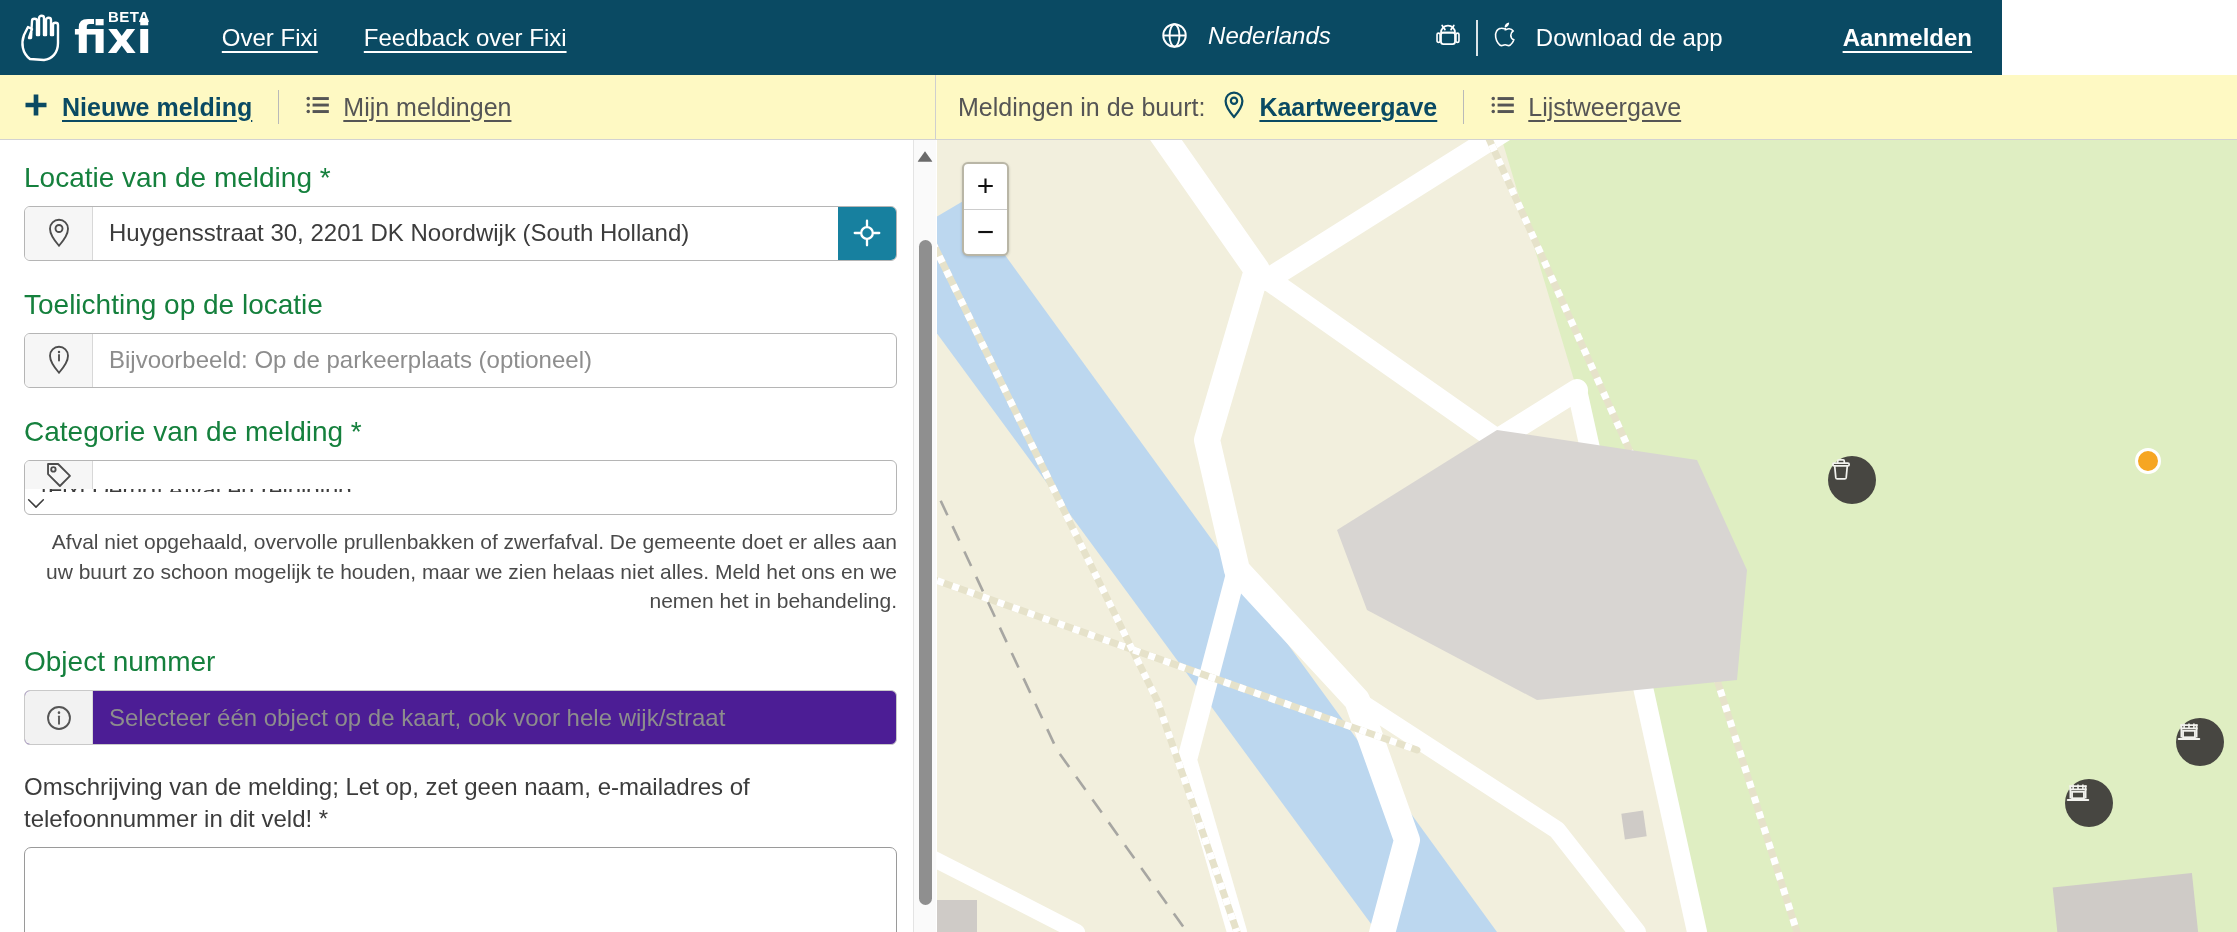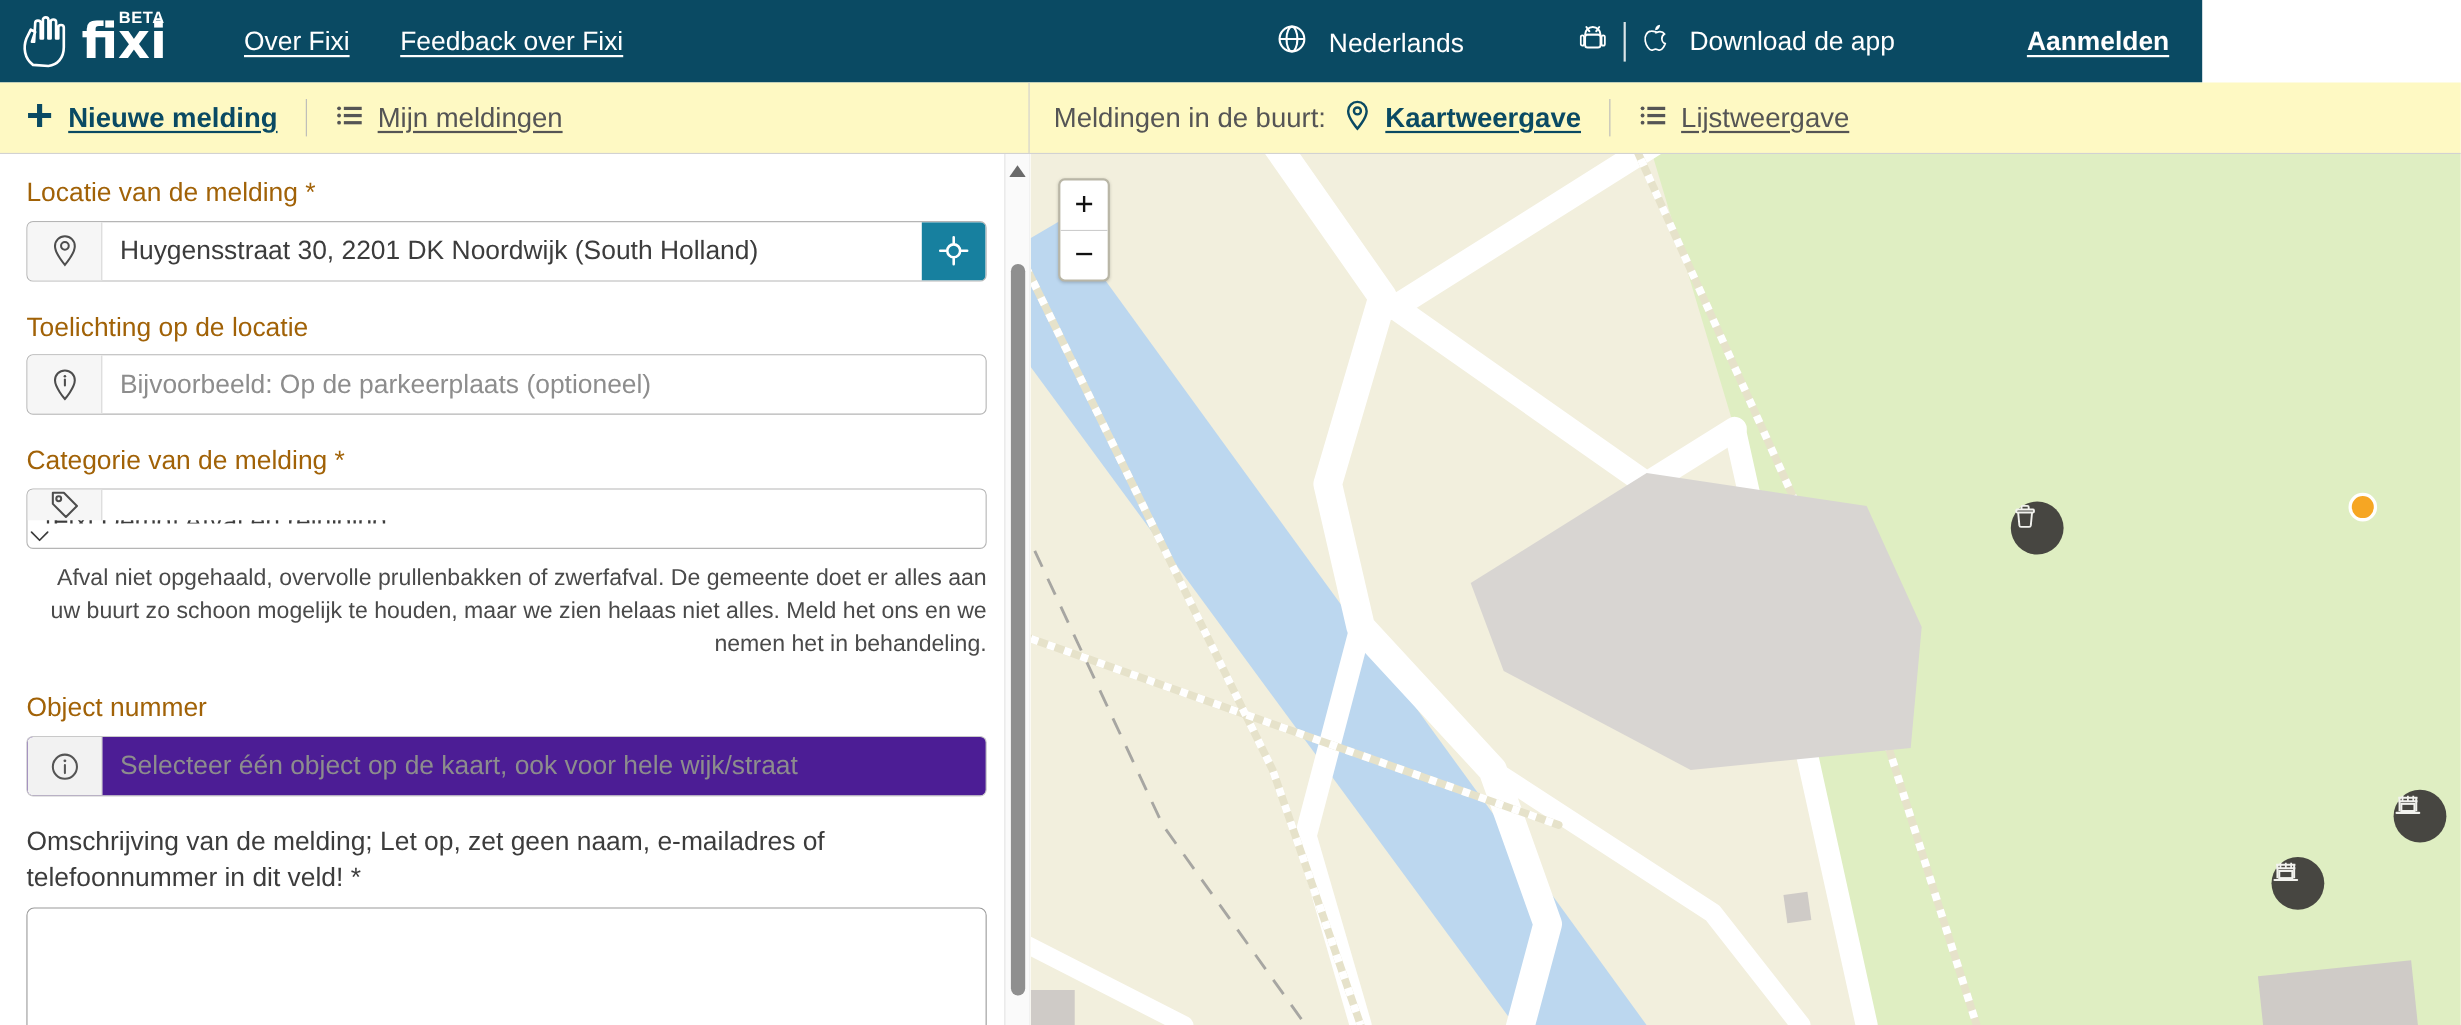--- a/index.html
+++ b/index.html
@@ -41,7 +41,7 @@
     margin-left: auto; display: flex; align-items: center;
     gap: 0; margin-right: 30px;
   }
-  .lang-group { display: flex; align-items: flex-end; gap: 20px; margin-right: 105px; }
+  .lang-group { display: flex; align-items: flex-start; gap: 20px; margin-right: 105px; font-style: italic; }
   .lang-label { font-size: 24px; color: #ffffff; }
   .store-group { display: flex; align-items: center; gap: 16px; margin-right: 120px; }
   .store-sep { width: 2px; height: 36px; background: #ffffff; opacity: .85; }

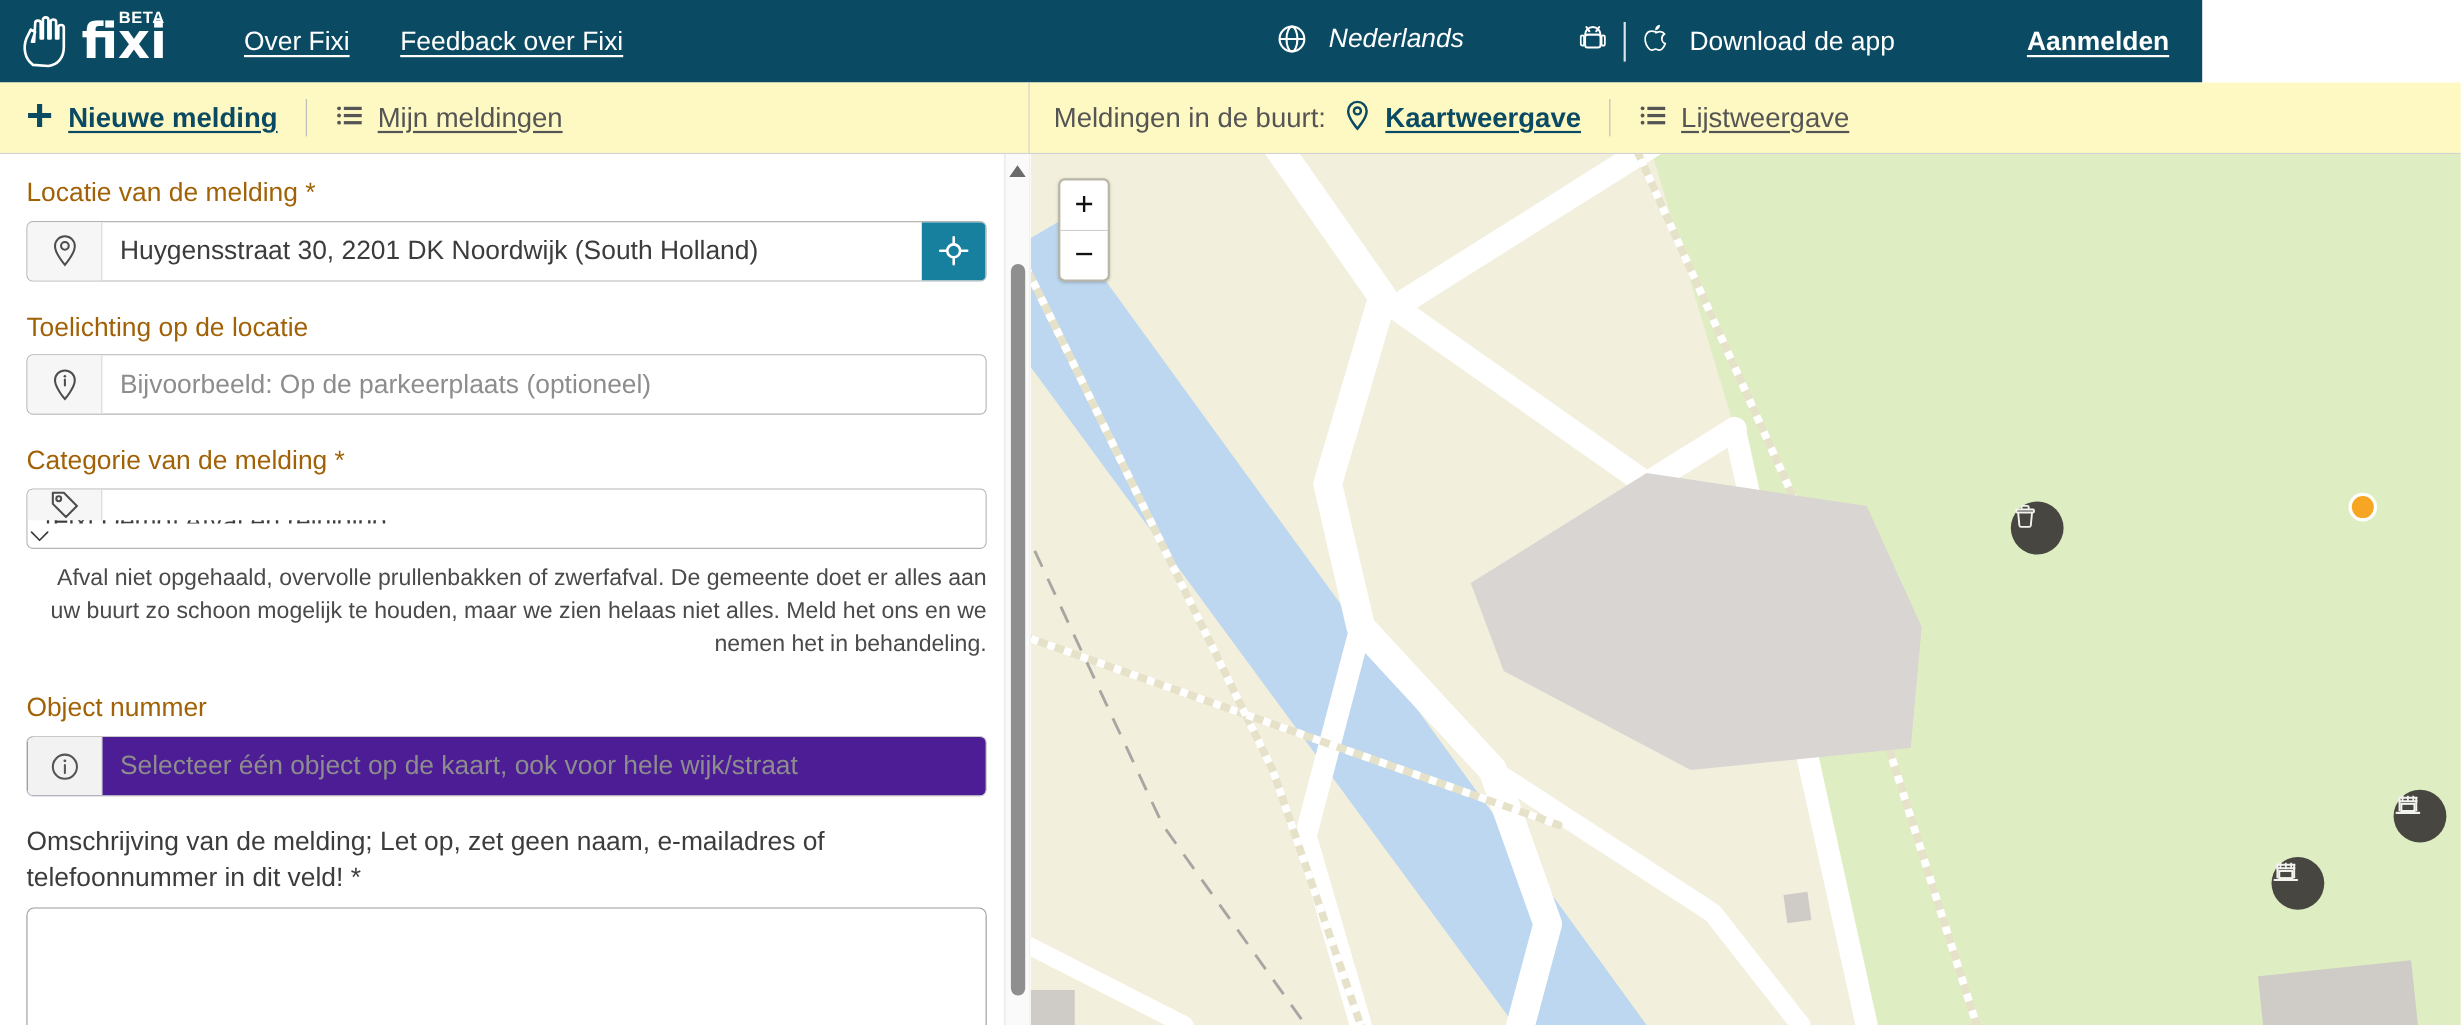--- a/index.html
+++ b/index.html
@@ -82,7 +82,7 @@
   }
   .form-inner { padding: 20px 38px 0 24px; }
   .field-label {
-    font-size: 24px; color: #a16207; margin-bottom: 9px; line-height: 1.32;
+    font-size: 28px; color: #15803d; margin-bottom: 9px; line-height: 1.32;
   }
   .field-block { margin-bottom: 26px; }
   .input-row {

